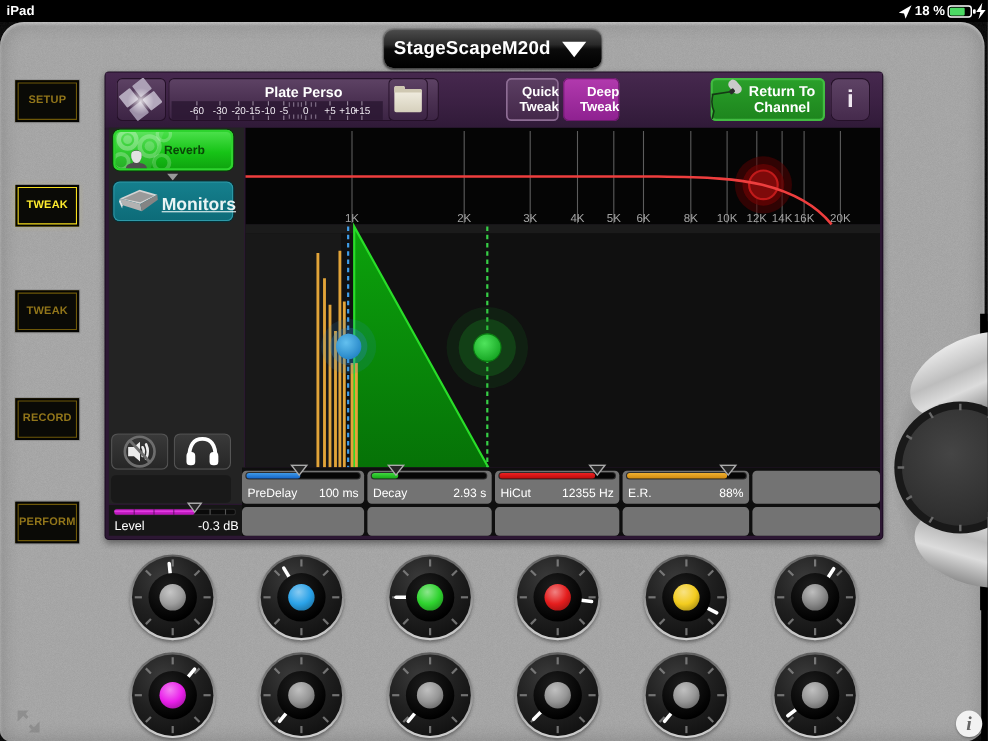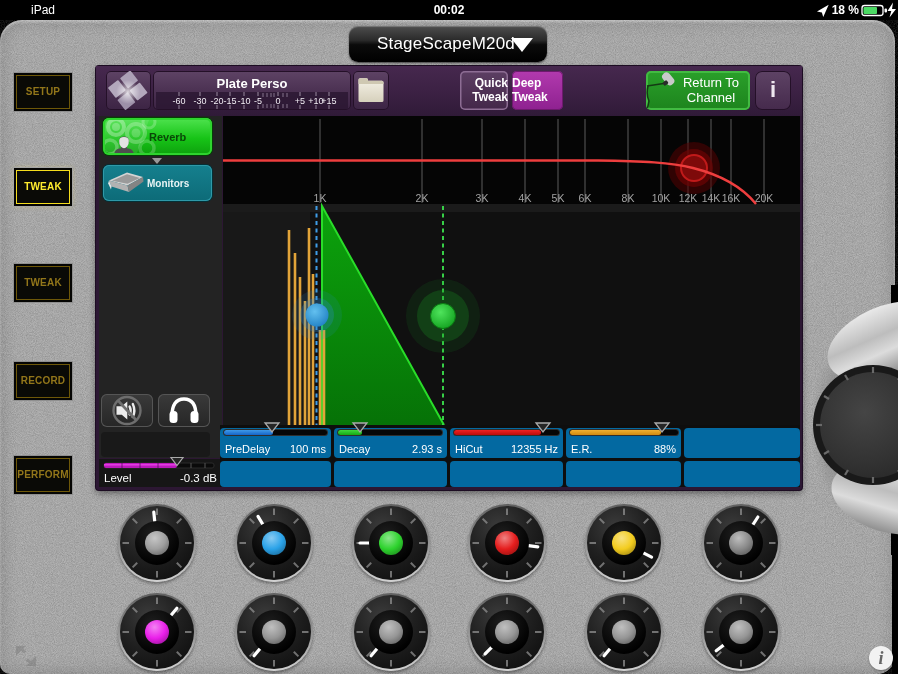--- a/index.html
+++ b/index.html
@@ -13,7 +13,7 @@
   #noise{position:absolute;left:0;top:20px;width:898px;height:654px;pointer-events:none;}
   
   #sbar{position:absolute;left:0;top:0;width:898px;height:20px;background:#000;color:#fff;}
-  #sbar .ipad{position:absolute;left:6px;top:3px;font-size:12px;font-weight:normal;margin-left:25px;}
+  #sbar .ipad{position:absolute;left:6px;top:3px;font-size:12px;font-weight:bold;}
   #sbar .time{position:absolute;left:0;right:0;top:3px;text-align:center;font-size:12px;font-weight:bold;}
   
   #drop{position:absolute;left:349px;top:26px;width:198px;height:36px;border-radius:9px;

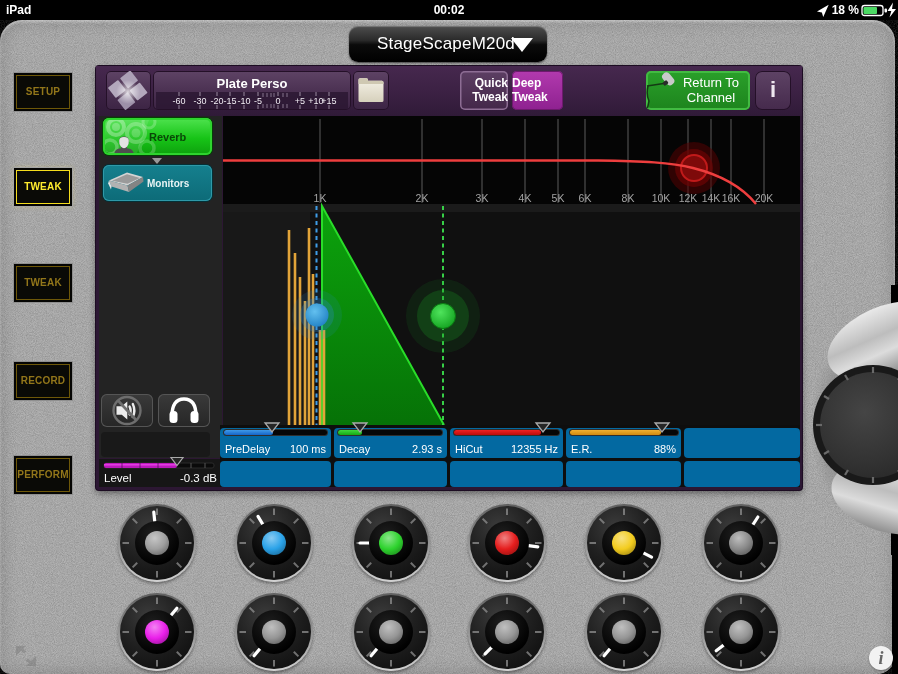--- a/index.html
+++ b/index.html
@@ -114,7 +114,6 @@
 
 <div id="sbar">
   <span class="ipad">iPad</span>
-    <span class="time">00:02</span>
   <span style="position:absolute;right:39px;top:3px;font-size:12px;font-weight:bold;color:#fff">18 %</span>
   <svg class="abs" style="right:0px;top:0" width="114" height="20" viewBox="0 0 114 20">
     <g transform="translate(40,10) rotate(42)">

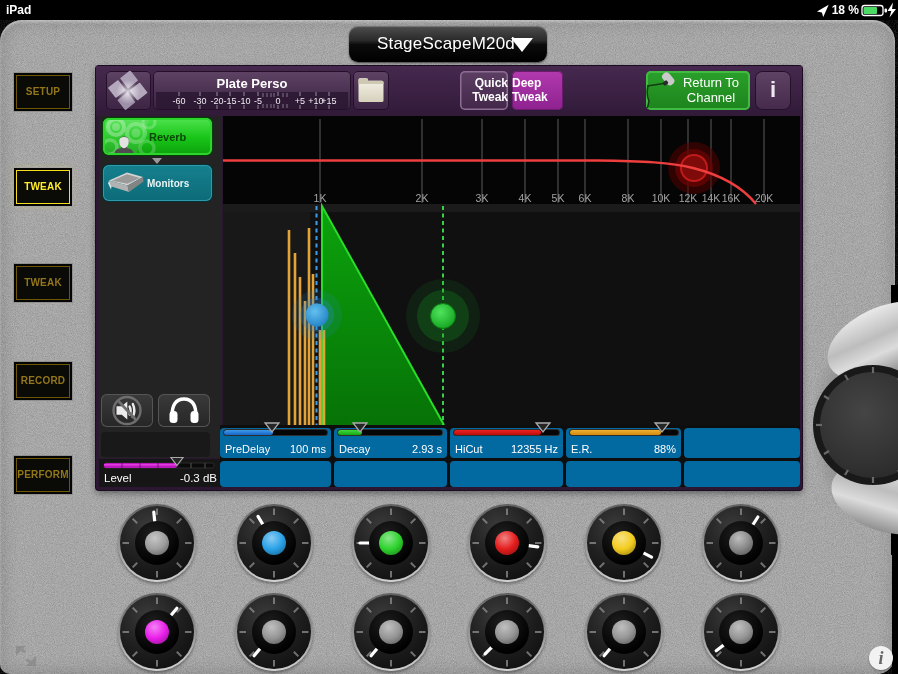--- a/index.html
+++ b/index.html
@@ -19,7 +19,7 @@
   #drop{position:absolute;left:349px;top:26px;width:198px;height:36px;border-radius:9px;
     background:linear-gradient(180deg,#4e4e4e 0%,#2a2a2a 40%,#0b0b0b 52%,#000 100%);
     box-shadow:0 1px 2px rgba(0,0,0,.6), inset 0 1px 1px rgba(255,255,255,.25);}
-  #drop .t{position:absolute;left:28px;top:8px;font-size:17px;font-weight:normal;color:#fff;letter-spacing:.2px;}
+  #drop .t{position:absolute;left:9px;top:8px;font-size:17px;font-weight:bold;color:#fff;letter-spacing:.2px;}
   #drop .tri{position:absolute;right:14px;top:12px;width:0;height:0;
     border-left:11px solid transparent;border-right:11px solid transparent;border-top:14px solid #fff;}
   

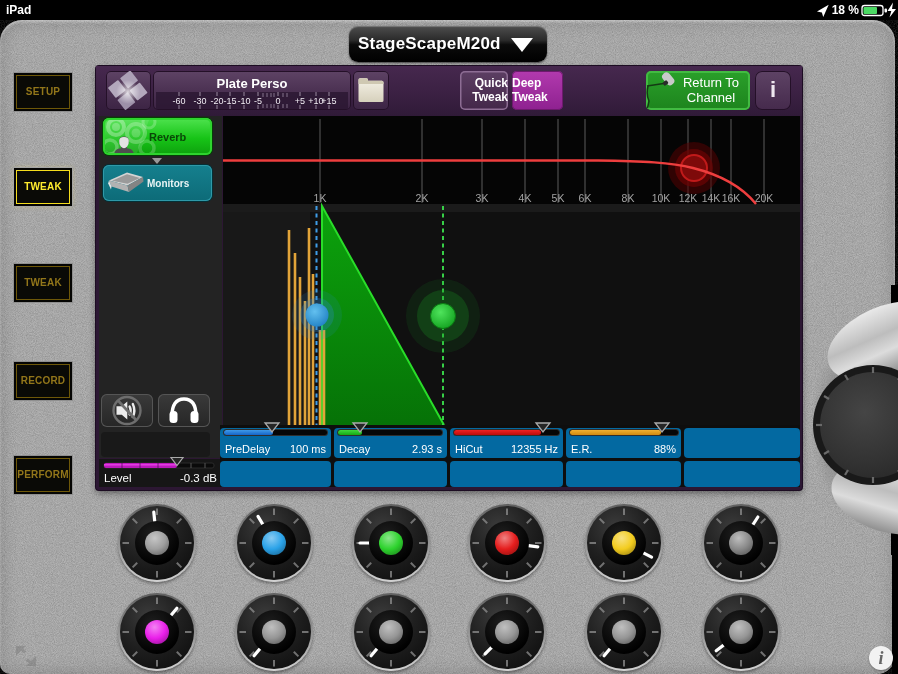--- a/index.html
+++ b/index.html
@@ -37,7 +37,7 @@
     background:linear-gradient(180deg,#5e4365 0%,#4a3051 55%,#3c2444 100%);
     box-shadow:inset 0 0 0 1px #241028;}
   #panbox{left:10px;width:45px;}
-  #titlebox{left:57px;width:198px;}
+  #titlebox{left:57px;width:198px;padding-left:48px;}
   #titlebox .tt{position:absolute;left:0;right:0;top:5px;text-align:center;color:#fff;
      font-size:13px;font-weight:bold;}
   #folderbox{left:257px;width:36px;}

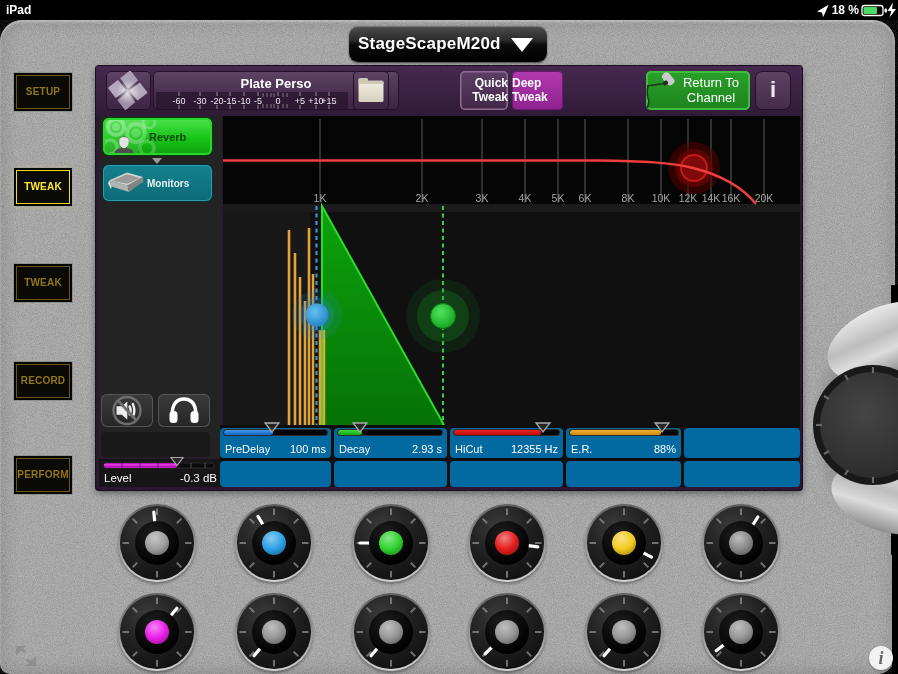--- a/index.html
+++ b/index.html
@@ -45,7 +45,7 @@
     box-shadow:inset 0 0 0 1.5px #8d6d94;color:#fff;font-size:12px;font-weight:bold;text-align:right;}
   #qtweak div{margin-top:5px;line-height:14px;}
   #dtweak{left:416px;width:51px;background:linear-gradient(180deg,#b23aae 0%,#8e2190 100%);
-    box-shadow:inset 0 0 0 1px #6d196d;color:#fff;font-size:12px;font-weight:bold;text-align:left;}
+    box-shadow:inset 0 0 0 1px #6d196d;color:#fff;font-size:12px;font-weight:bold;text-align:right;}
   #dtweak div{margin-top:5px;line-height:14px;}
   #retbtn{left:550px;width:104px;background:linear-gradient(180deg,#2aa02a 0%,#1d841d 100%);
     box-shadow:inset 0 0 0 2px #42bb42;color:#fff;font-size:13px;font-weight:normal;text-align:center;}

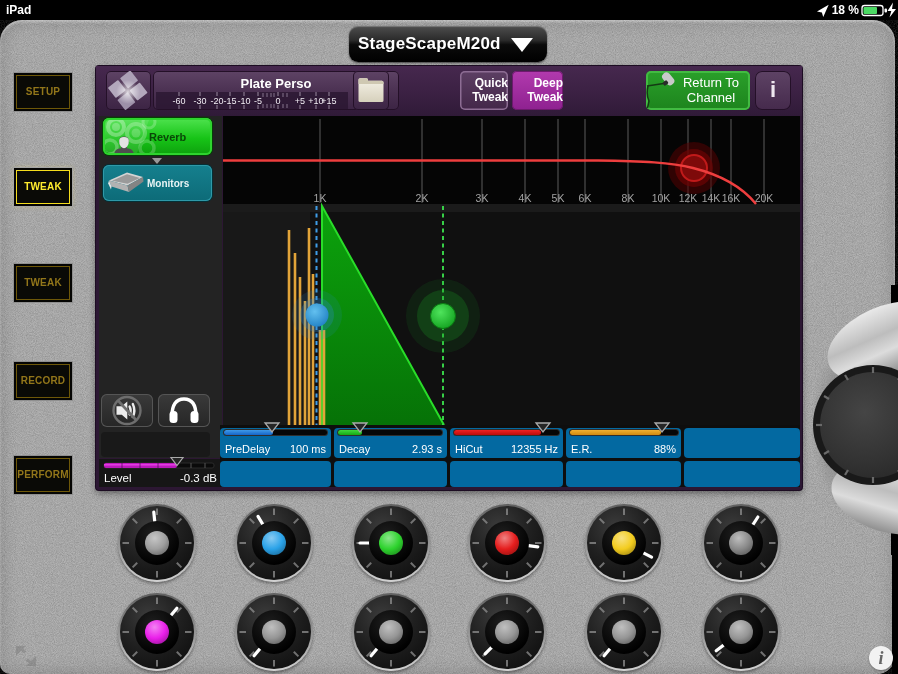--- a/index.html
+++ b/index.html
@@ -48,7 +48,7 @@
     box-shadow:inset 0 0 0 1px #6d196d;color:#fff;font-size:12px;font-weight:bold;text-align:right;}
   #dtweak div{margin-top:5px;line-height:14px;}
   #retbtn{left:550px;width:104px;background:linear-gradient(180deg,#2aa02a 0%,#1d841d 100%);
-    box-shadow:inset 0 0 0 2px #42bb42;color:#fff;font-size:13px;font-weight:normal;text-align:center;}
+    box-shadow:inset 0 0 0 2px #42bb42;color:#fff;font-size:13px;font-weight:bold;text-align:center;}
   #retbtn .txt{margin-top:4px;line-height:15px;margin-left:26px;}
   #infobtn{left:659px;width:36px;background:linear-gradient(180deg,#5e4365 0%,#452a4c 100%);
     box-shadow:inset 0 0 0 1px #241028;color:#efe8f0;font-size:22px;font-weight:bold;

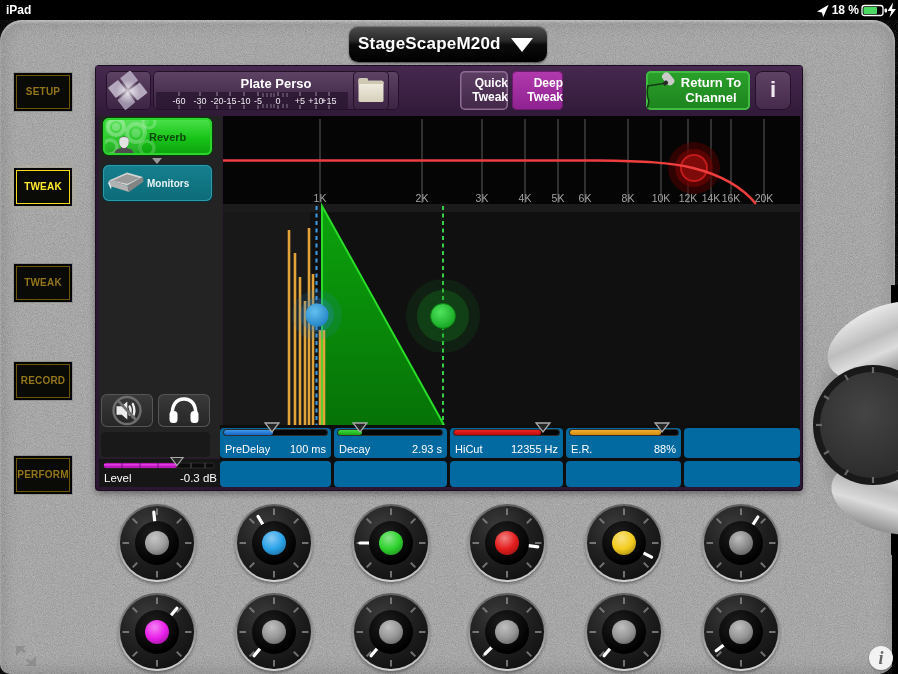--- a/index.html
+++ b/index.html
@@ -66,7 +66,7 @@
   #monbtn{left:7px;top:99px;width:109px;height:36px;
     background:linear-gradient(180deg,#15808e 0%,#0d6b78 100%);
     box-shadow:inset 0 0 0 1px #2e99a8, 0 0 0 1px #043036;}
-  #monbtn .t{position:absolute;left:44px;top:13px;color:#e9f4f4;font-size:10px;font-weight:bold;}
+  #monbtn .t{position:absolute;left:44px;top:13px;color:#e9f4f4;font-size:16px;font-weight:bold;text-decoration:underline;}
   .sqbtn{position:absolute;top:328px;width:52px;height:33px;border-radius:6px;
     background:linear-gradient(180deg,#3a3a3a 0%,#262626 100%);
     box-shadow:inset 0 0 0 1px #555;}

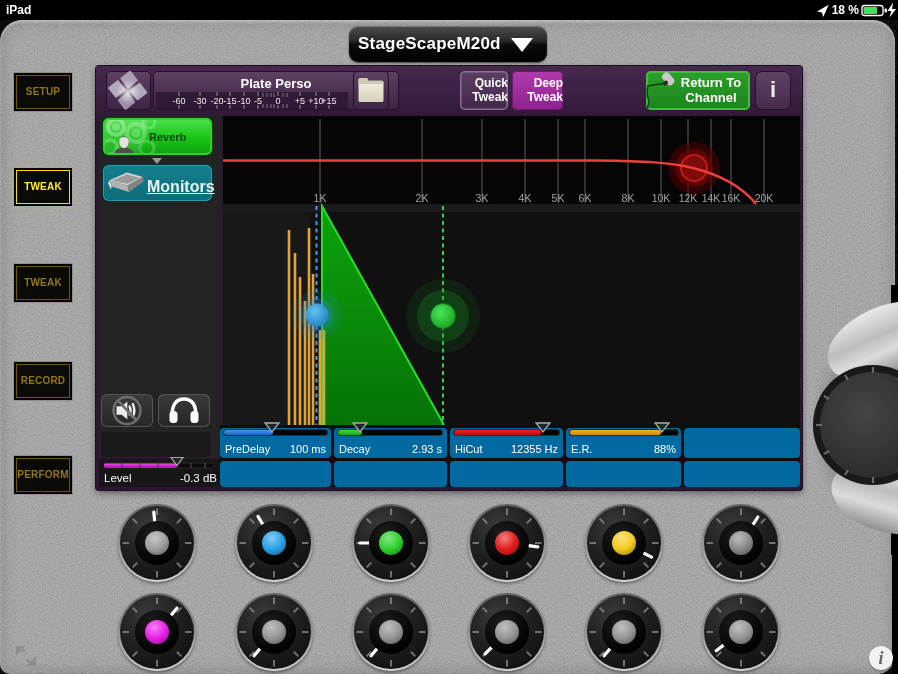--- a/index.html
+++ b/index.html
@@ -74,7 +74,7 @@
   #hphbtn{left:62px;}
   #emptyL{position:absolute;left:5px;top:366px;width:109px;height:25px;background:#191919;border-radius:4px;}
   
-  .cell{position:absolute;background:#0369a1;border-radius:4px;}
+  .cell{position:absolute;background:#737373;border-radius:4px;}
   .pname{position:absolute;left:5px;top:15px;color:#fff;font-size:11px;}
   .pval{position:absolute;right:5px;top:15px;color:#fff;font-size:11px;margin-left:44px;}
   .ptrack{position:absolute;left:4px;top:2px;height:5px;background:#060606;border-radius:3px;

